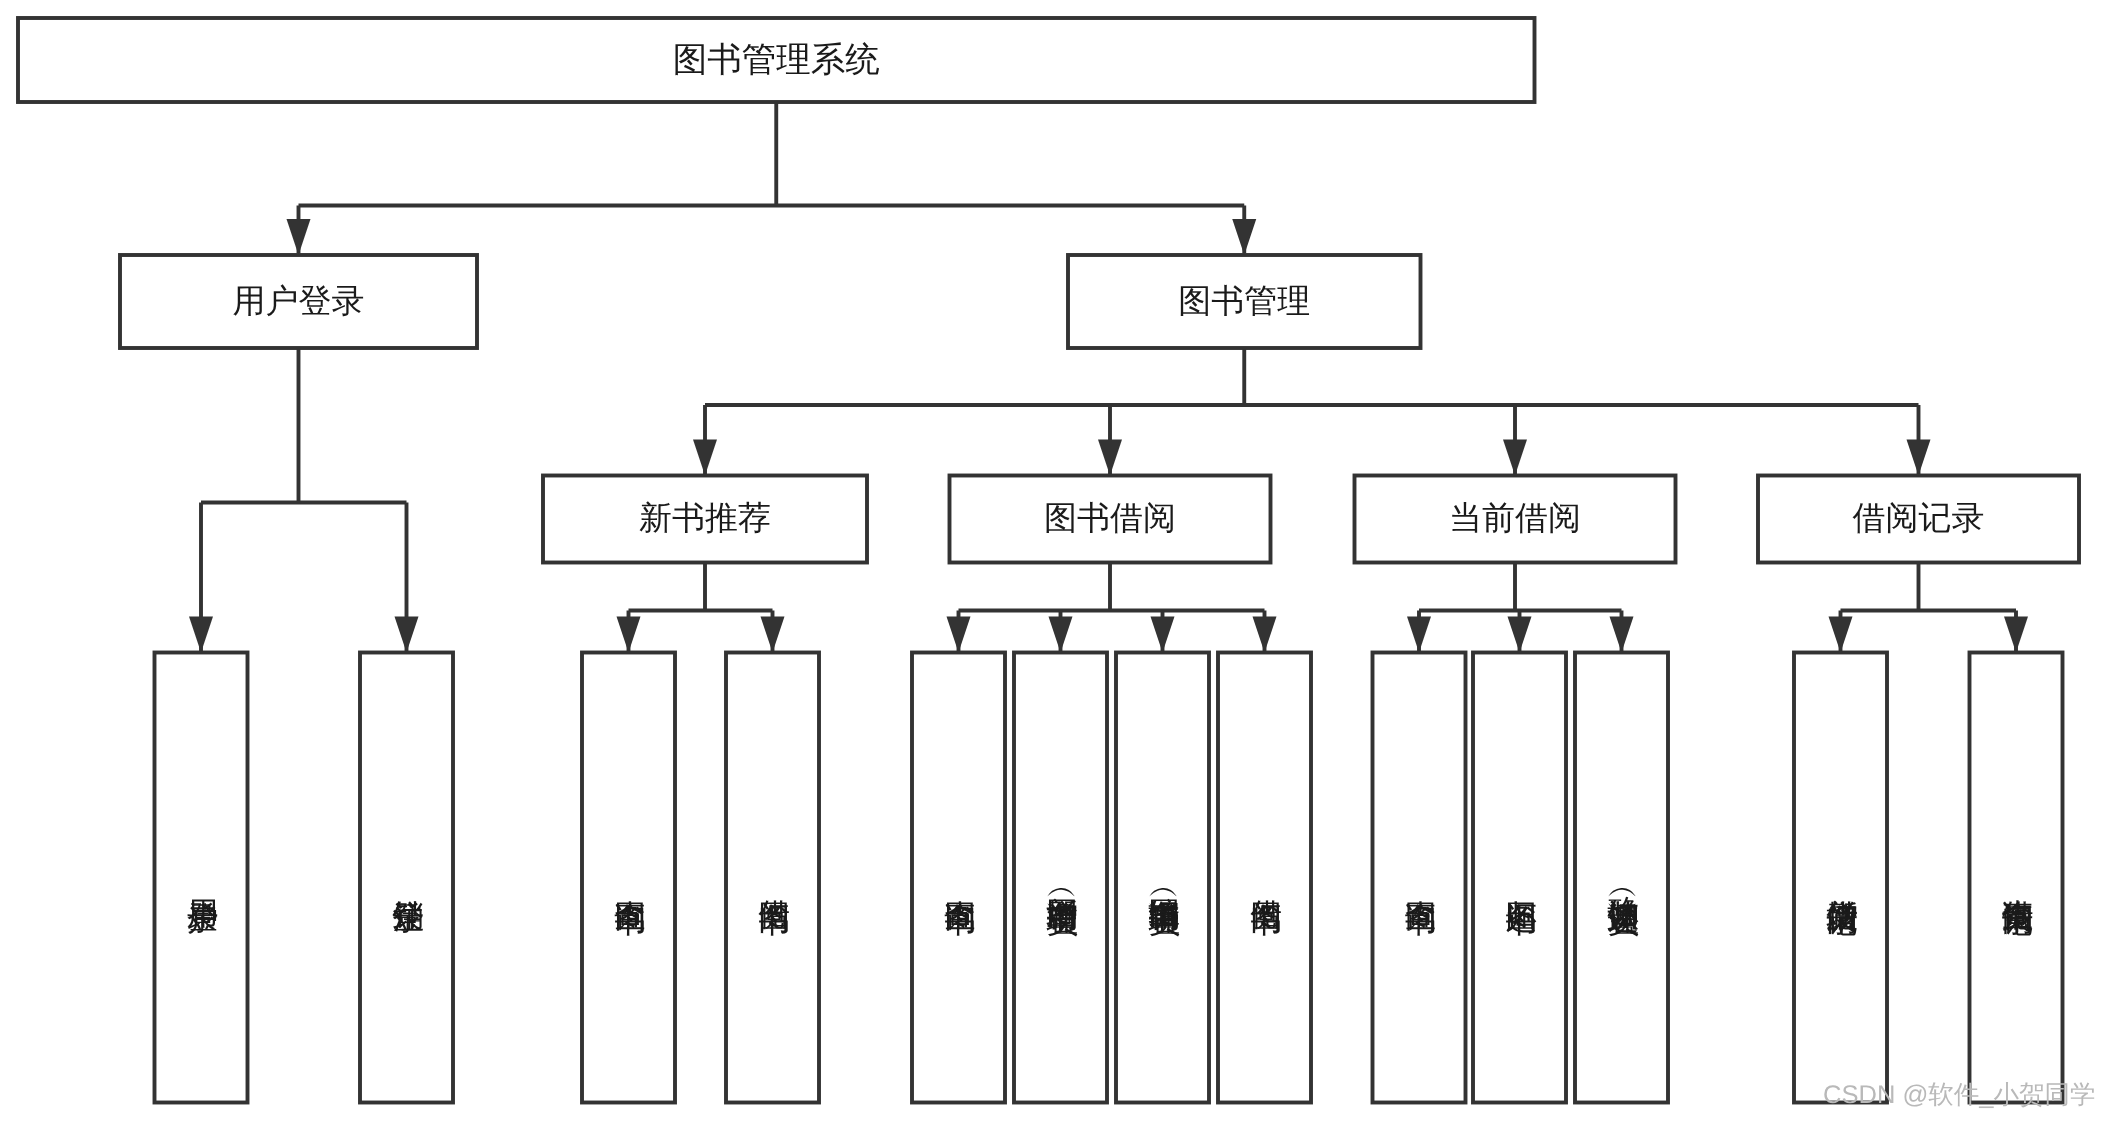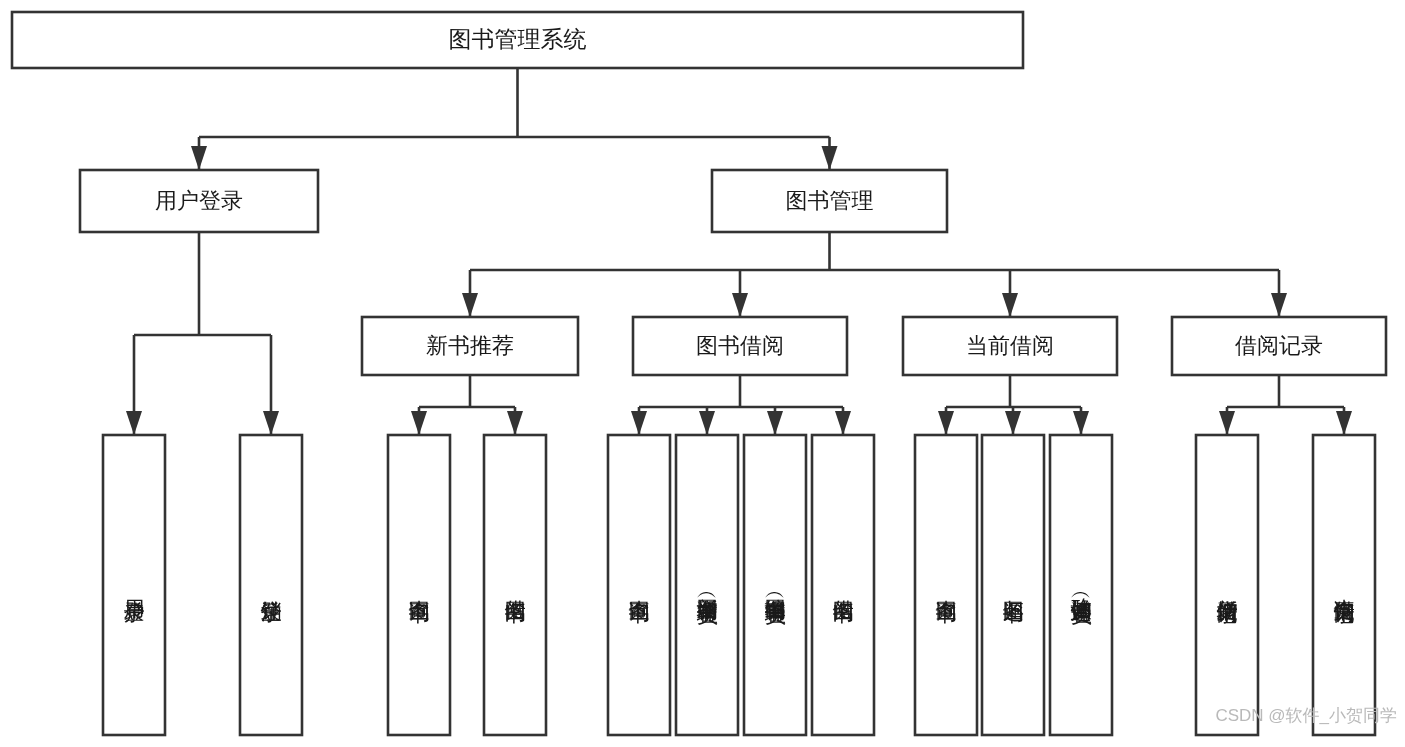--- a/index.html
+++ b/index.html
@@ -76,7 +76,7 @@
   .watermark {
     position: absolute;
     right: 8px;
-    bottom: 20px;
+    bottom: 6px;
     font-family: "Liberation Sans", "DejaVu Sans", sans-serif;
     font-size: 17px;
     color: #b9b9b9;

